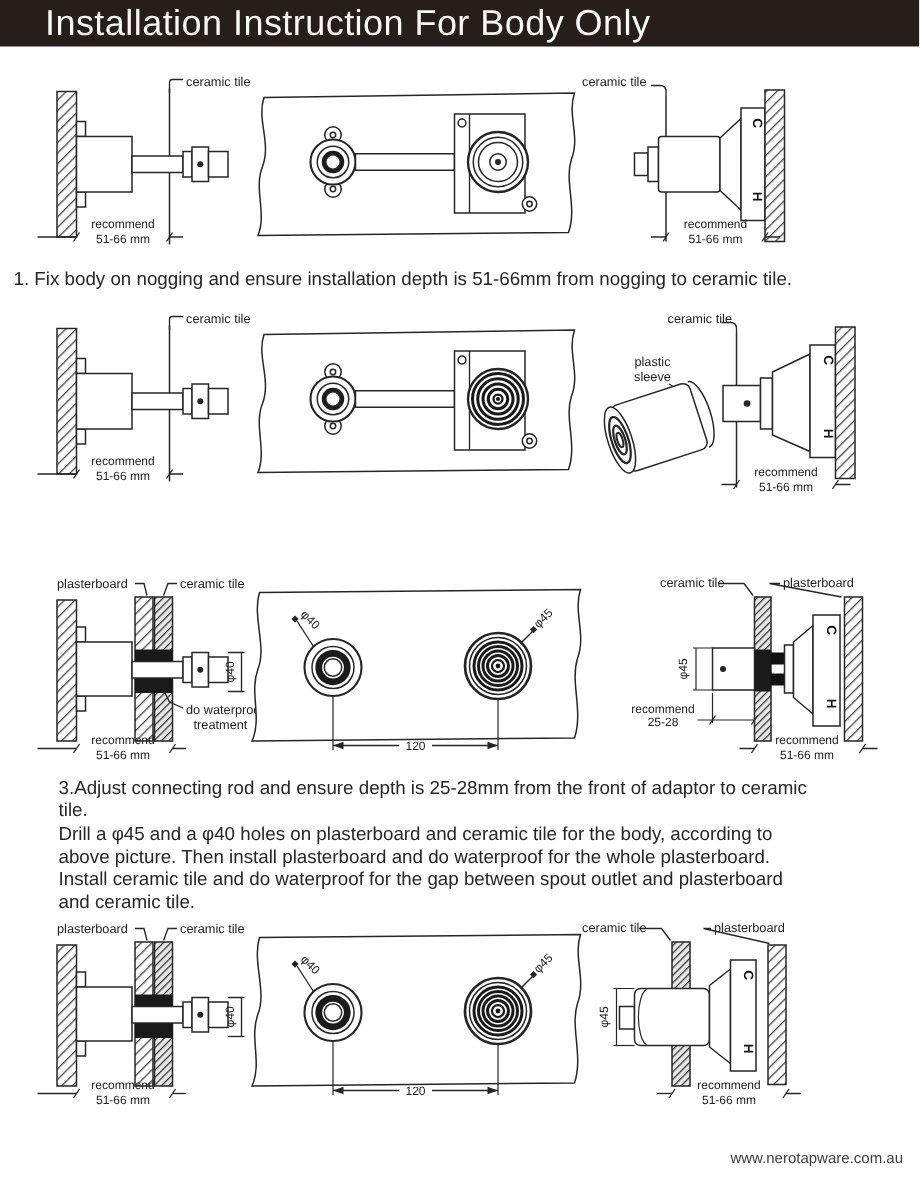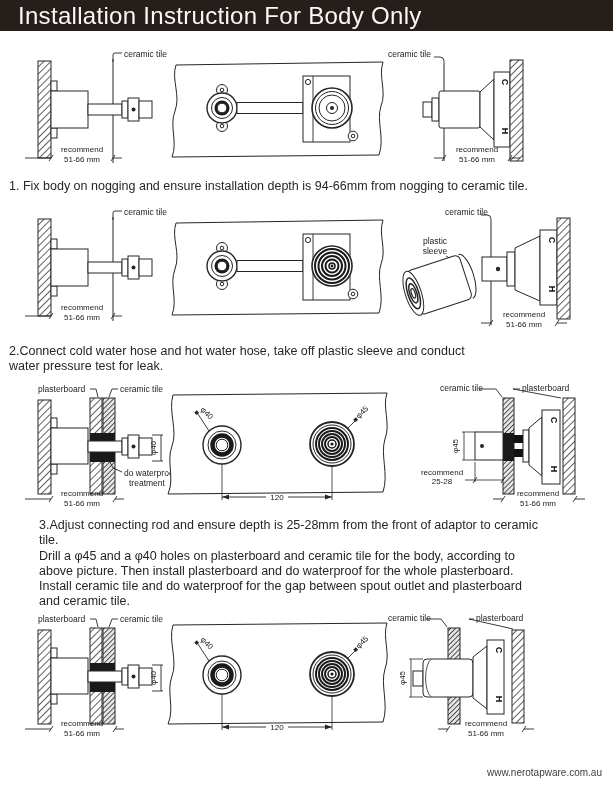--- a/index.html
+++ b/index.html
@@ -8,7 +8,7 @@
           font-family:"Liberation Sans", sans-serif; }
   .header { position:absolute; top:0; left:0; width:613px; height:31px;
             background:var(--header-bg,#251e1b); color:var(--header-text,#faf8f5);
-            font-size:24px; line-height:31px; padding-left:18px; box-sizing:border-box;
+            font-size:24px; line-height:31px; padding-left:30px; box-sizing:border-box;
             letter-spacing:0.3px; }
   .step { position:absolute; left:9px; width:600px; color:var(--ink,#262626);
           font-size:12.5px; line-height:15.3px; white-space:pre-line; }

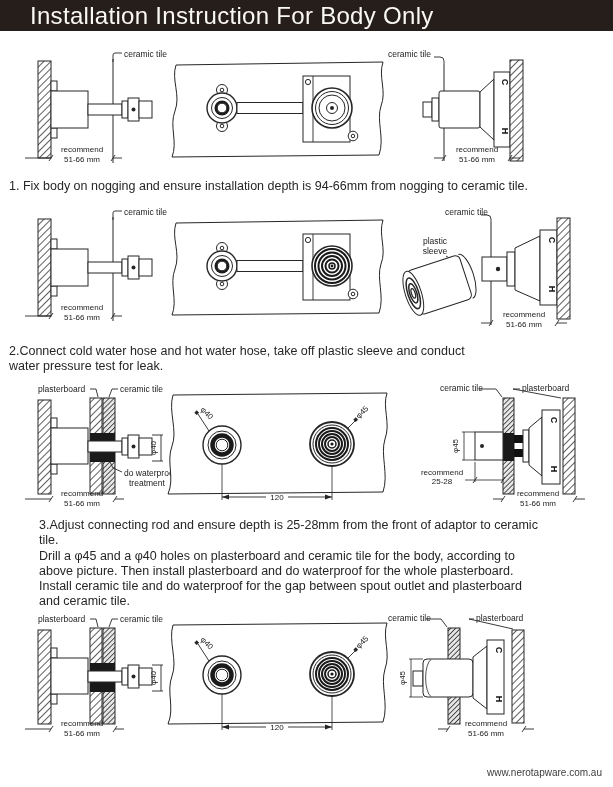--- a/index.html
+++ b/index.html
@@ -121,7 +121,7 @@
     </g>
   </svg>
 
-  <div class="step" id="step1">1. Fix body on nogging and ensure installation depth is 94-66mm from nogging to ceramic tile.</div>
+  <div class="step" id="step1">1. Fix body on nogging and ensure installation depth is 51-66mm from nogging to ceramic tile.</div>
 
   <svg id="fig2" class="fig" width="593" height="140" viewBox="0 0 593 140">
     <use href="#leftA"></use>

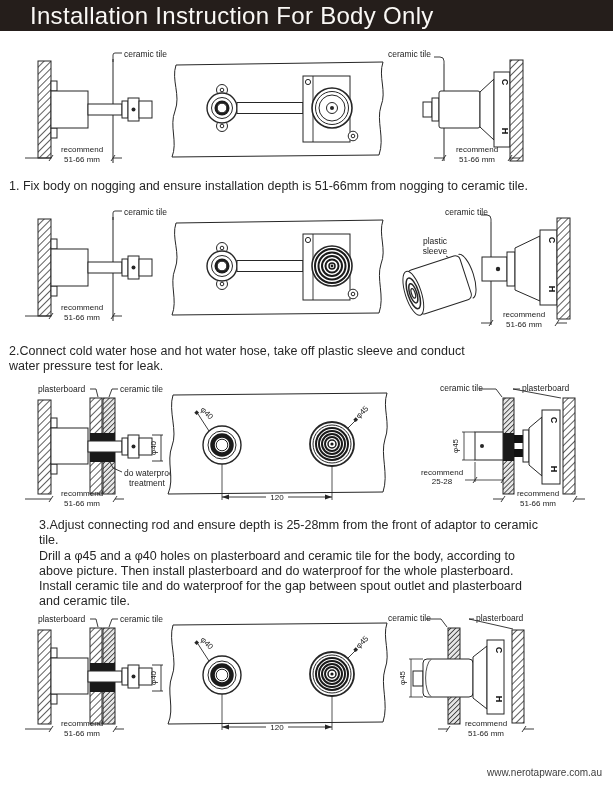--- a/index.html
+++ b/index.html
@@ -170,8 +170,6 @@
     </g>
   </svg>
 
-  <div class="step" id="step2">2.Connect cold water hose and hot water hose, take off plastic sleeve and conduct
-water pressure test for leak.</div>
 
   <svg id="fig3" class="fig" width="593" height="133" viewBox="0 0 593 133">
     <g id="leftB">

